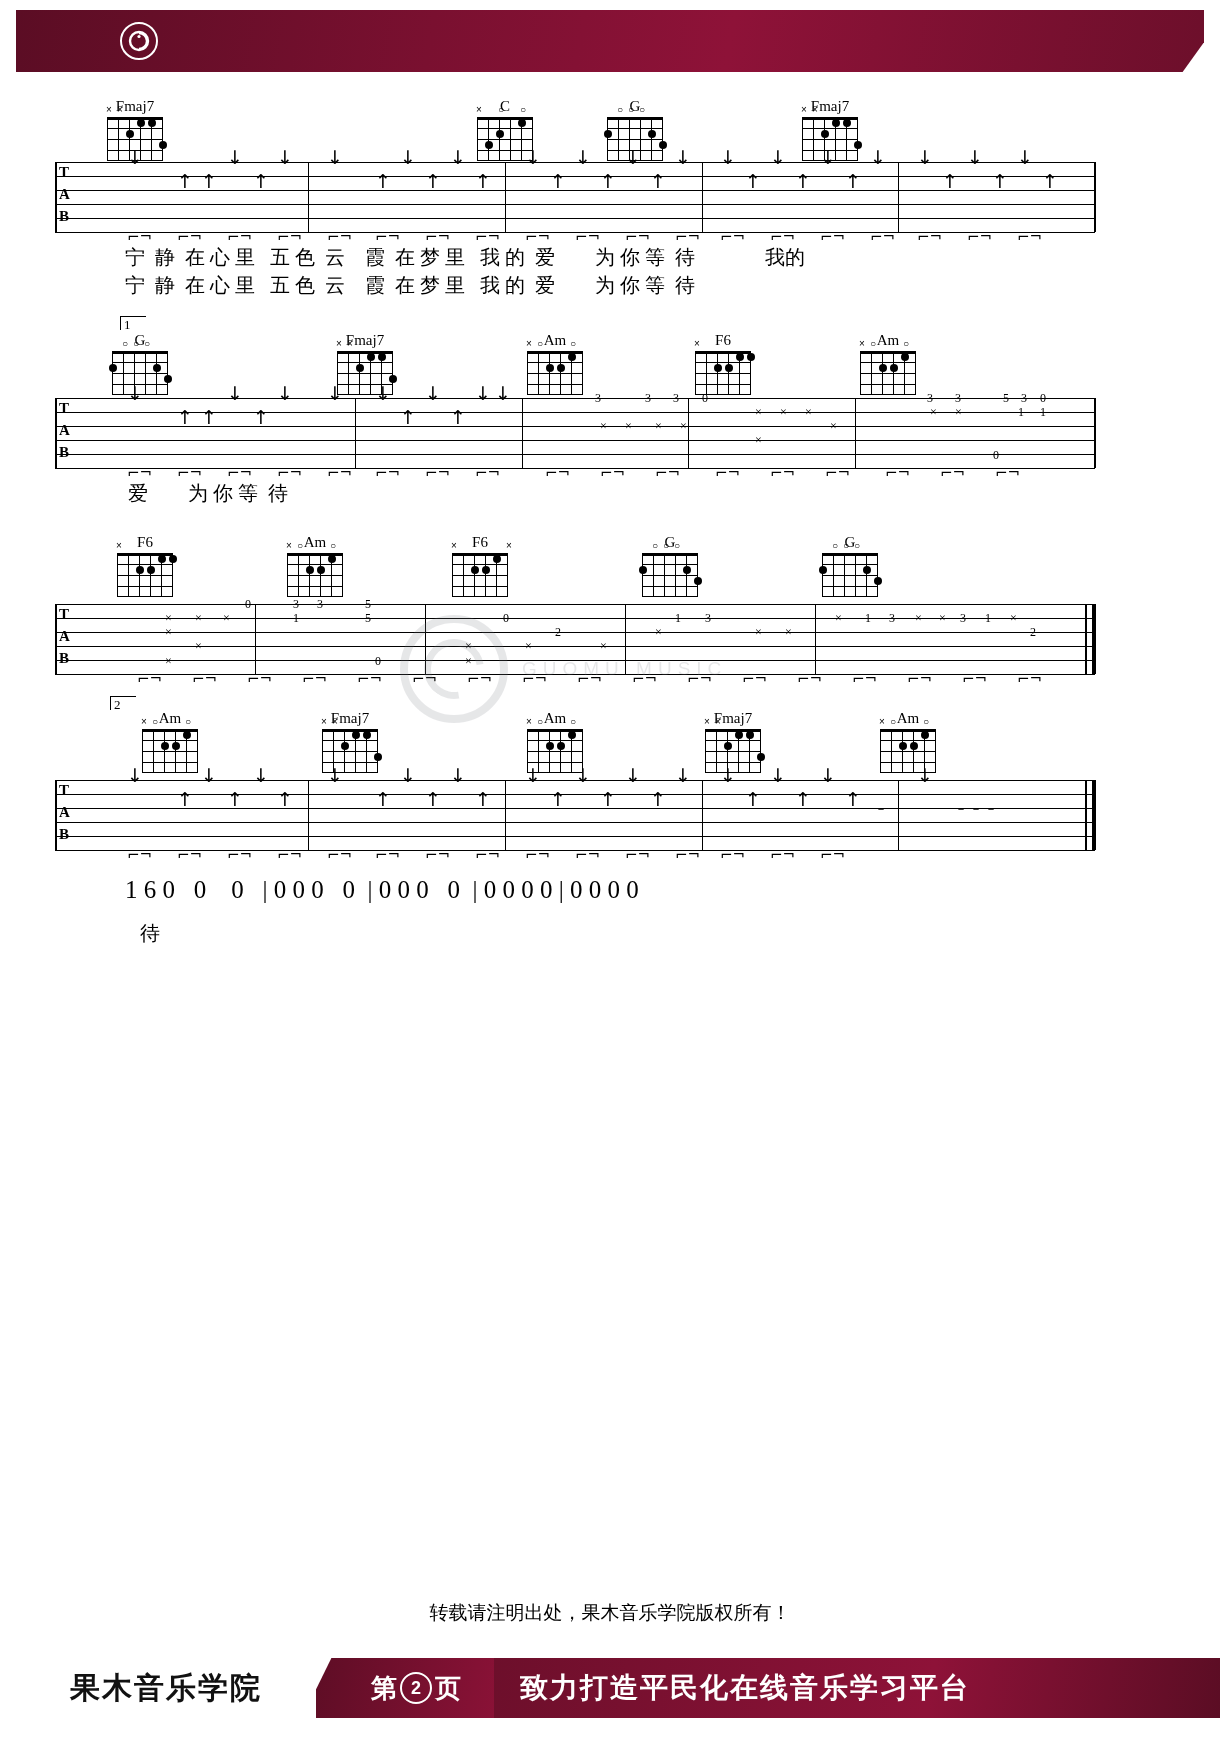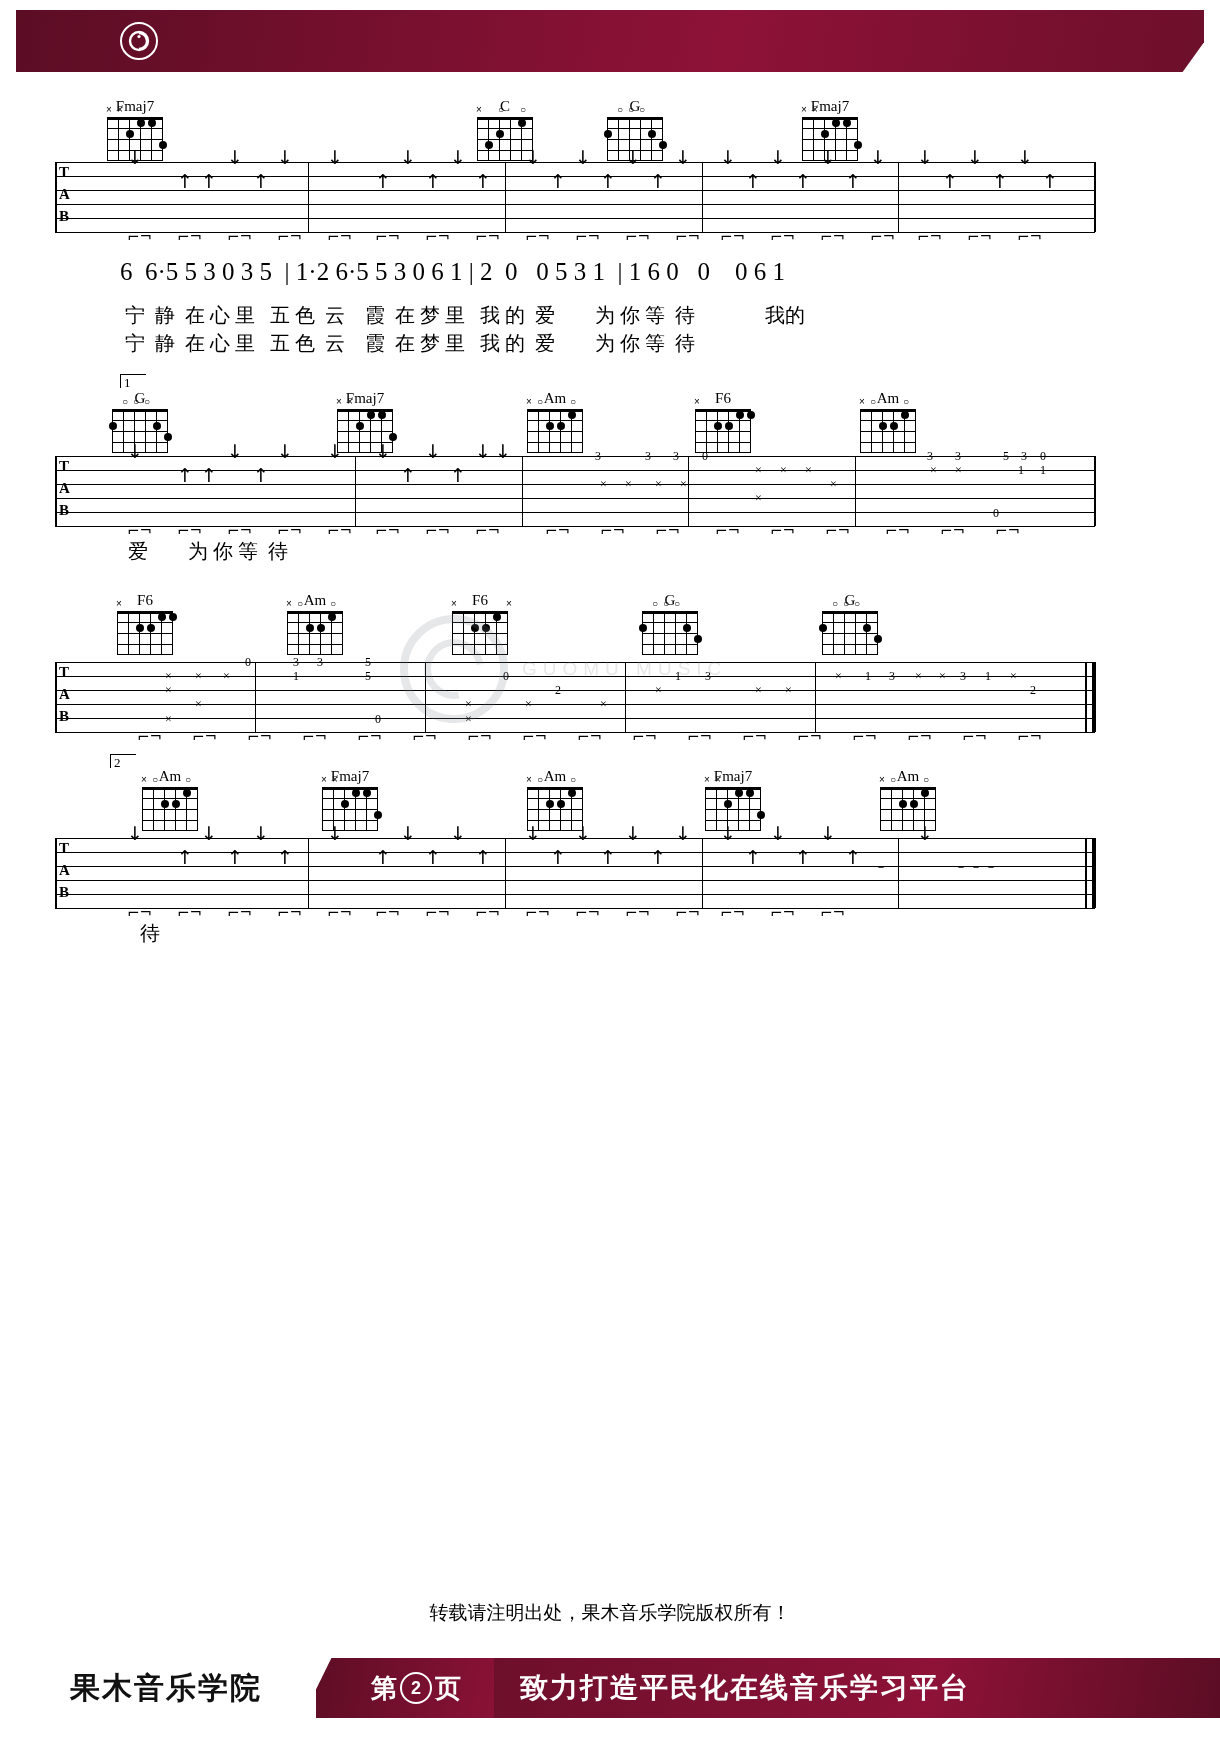--- a/index.html
+++ b/index.html
@@ -353,9 +353,6 @@
       <div class="rhythm" style="left:962px;top:78px">⌐¬</div>
     </div>
 
-    <div class="numrow">
-      <div class="jianpu" style="left:120px;top:12px">6  6·5 5 3 0 3 5  | 1·2 6·5 5 3 0 6 1 | 2  0   0 5 3 1  | 1 6 0   0    0 6 1</div>
-    </div>
     <div class="lyricrow">
       <div class="lyr" style="left:125px;top:-2px">宁  静  在 心 里   五 色  云    霞  在 梦 里   我 的  爱        为 你 等  待              我的</div>
     </div>

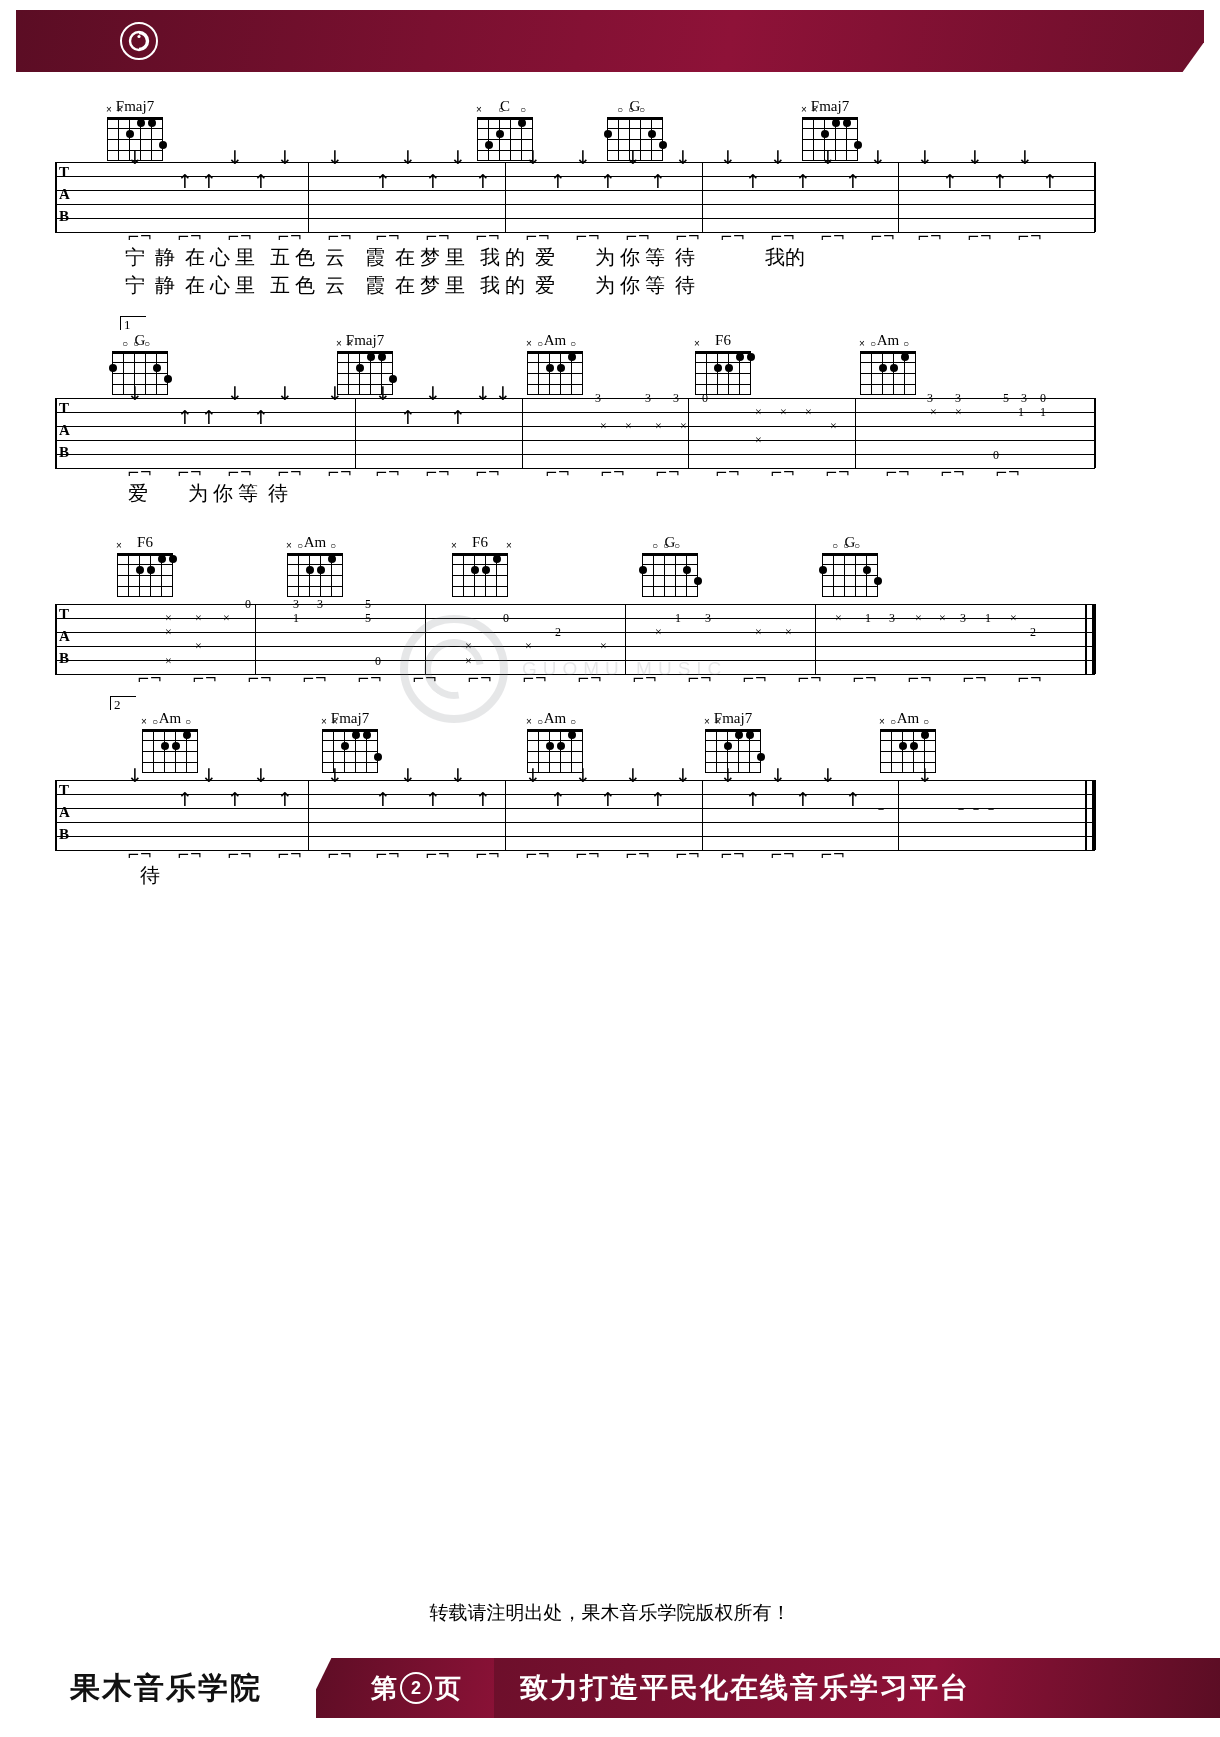--- a/index.html
+++ b/index.html
@@ -936,6 +936,9 @@
       <div class="rhythm" style="left:765px;top:78px">⌐¬</div>
     </div>
 
+    <div class="numrow">
+      <div class="jianpu" style="left:125px;top:12px">1 6 0   0    0   | 0 0 0   0  | 0 0 0   0  | 0 0 0 0 | 0 0 0 0</div>
+    </div>
     <div class="lyricrow">
       <div class="lyr" style="left:140px;top:-2px">待</div>
     </div>

